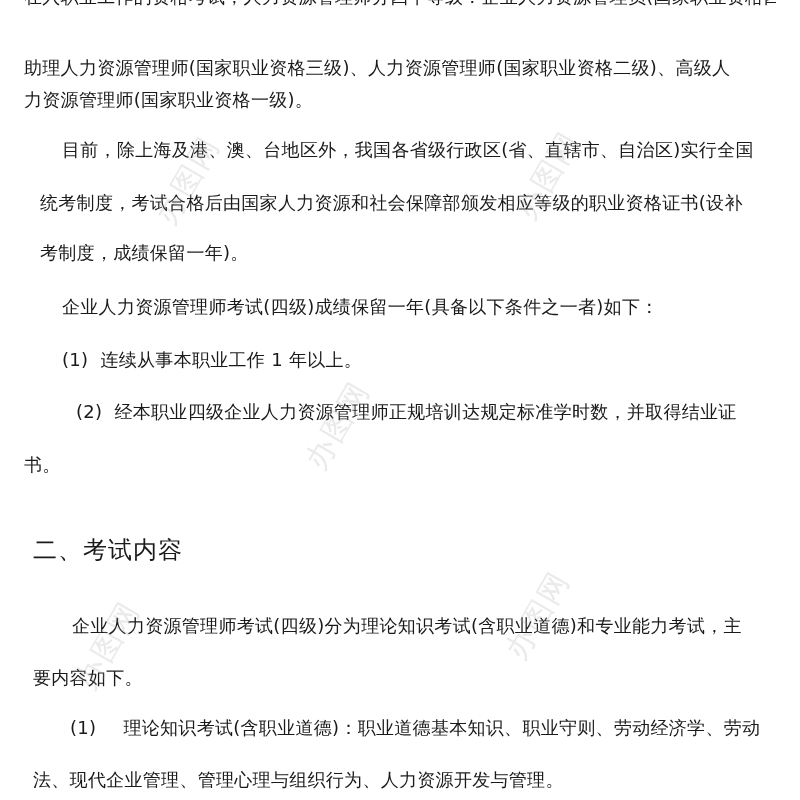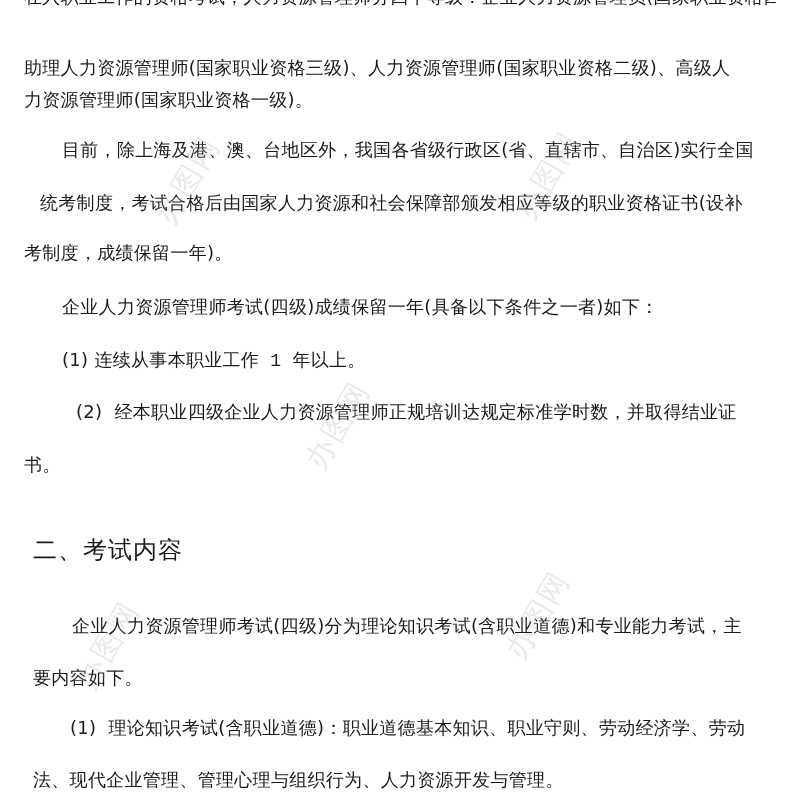--- a/index.html
+++ b/index.html
@@ -64,7 +64,7 @@
 
 <div class="line" style="left:62px; top:138px;text-align:center;">目前，除上海及港、澳、台地区外，我国各省级行政区(省、直辖市、自治区)实行全国</div>
 <div class="line" style="left:40px; top:191px;">统考制度，考试合格后由国家人力资源和社会保障部颁发相应等级的职业资格证书(设补</div>
-<div class="line" style="left:24px; top:241px;">考制度，成绩保留一年)。</div>
+<div class="line" style="left:40px; top:241px;">考制度，成绩保留一年)。</div>
 
 <div class="line" style="left:62px; top:295px;">企业人力资源管理师考试(四级)成绩保留一年(具备以下条件之一者)如下：</div>
 

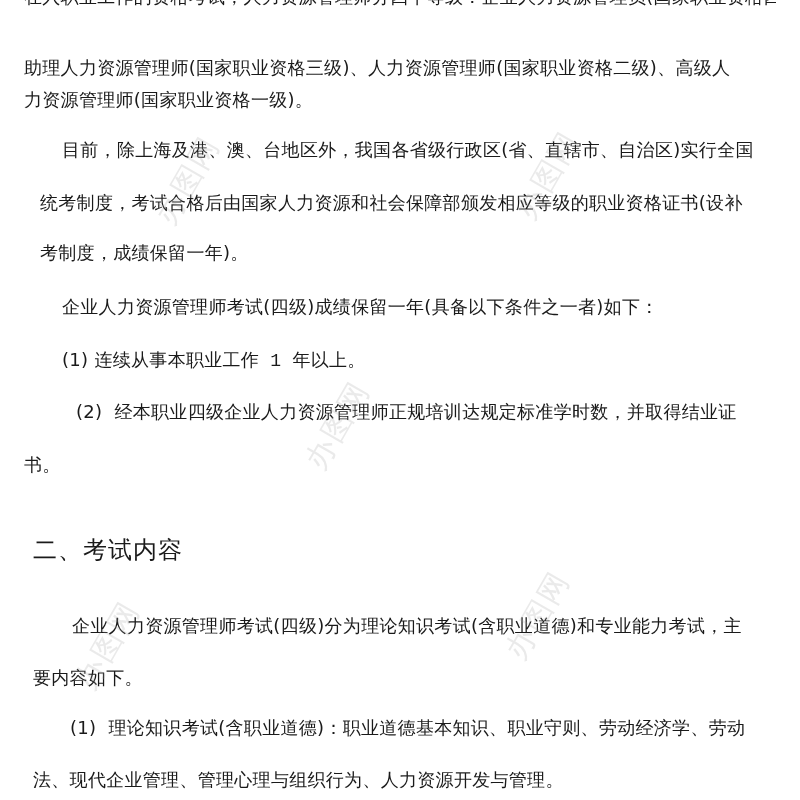--- a/index.html
+++ b/index.html
@@ -70,7 +70,7 @@
 
 <div class="line" style="left:62px; top:348px;">
   <span>(1)</span>
-  <span style="margin-left:0;font-family:Liberation Mono, monospace;">连续从事本职业工作 1 年以上。</span>
+  <span style="margin-left:6px;">连续从事本职业工作 1 年以上。</span>
 </div>
 
 <div class="line" style="left:76px; top:400px;">

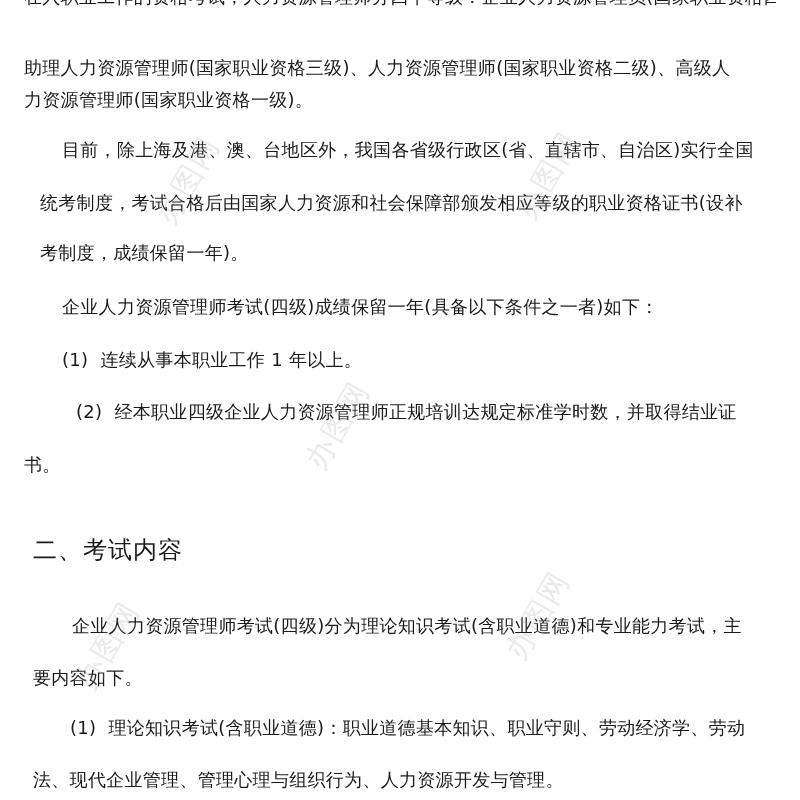--- a/index.html
+++ b/index.html
@@ -86,7 +86,7 @@
 
 <div class="line" style="left:70px; top:716px;">
   <span>(1)</span>
-  <span style="margin-left:6px;">理论知识考试(含职业道德)：职业道德基本知识、职业守则、劳动经济学、劳动</span>
+  <span style="margin-left:21px;">理论知识考试(含职业道德)：职业道德基本知识、职业守则、劳动经济学、劳动</span>
 </div>
 <div class="line" style="left:33px; top:768px;text-align:center;">法、现代企业管理、管理心理与组织行为、人力资源开发与管理。</div>
 

